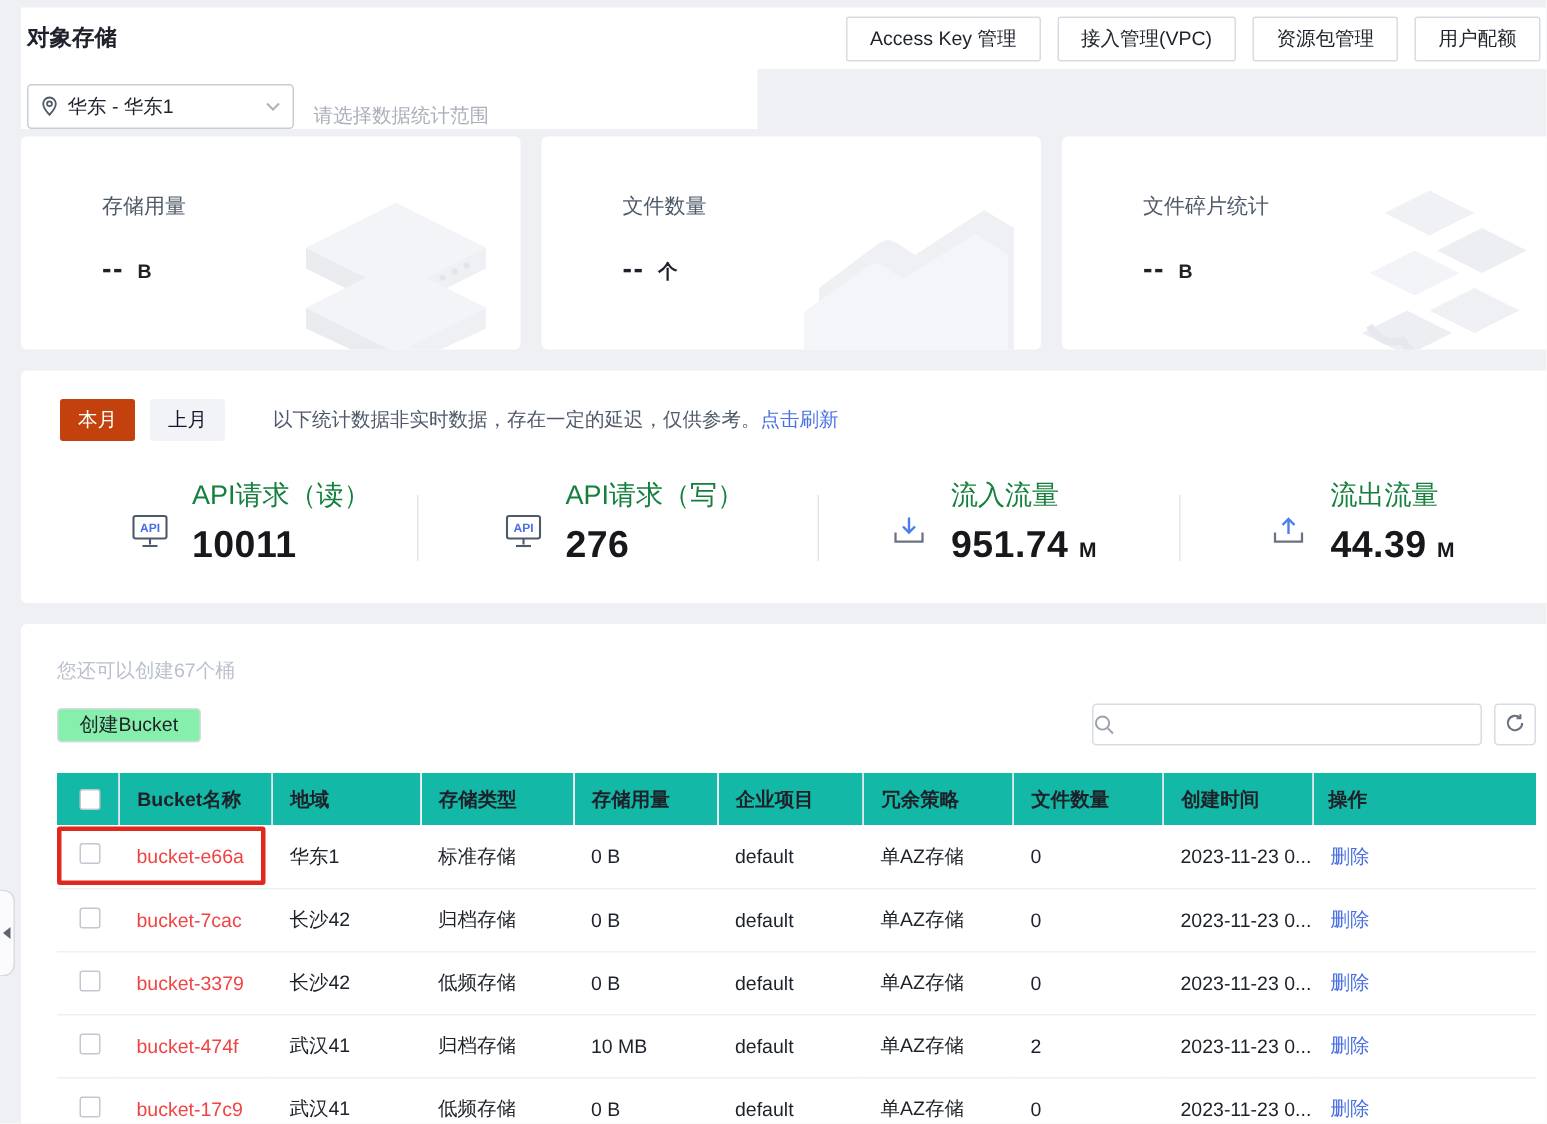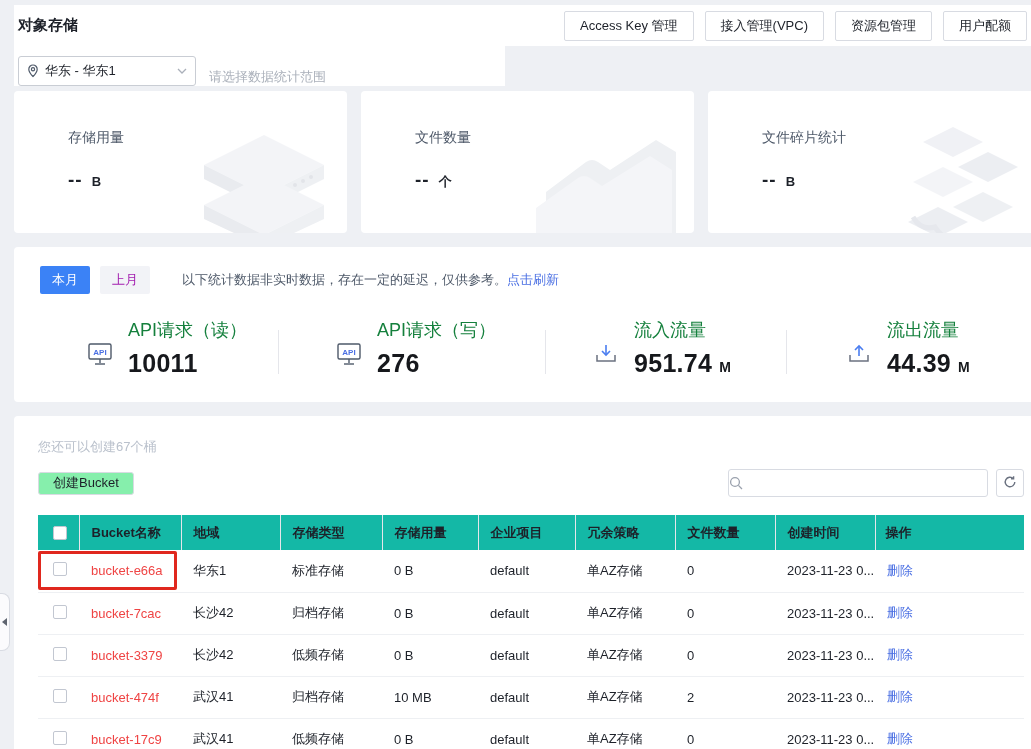--- a/index.html
+++ b/index.html
@@ -41,7 +41,7 @@
   .tab{ min-width:48px; height:28px; border-radius:2px; display:flex; align-items:center; justify-content:center;
         font-size:13px; color:#a21caf; background:#f2f3f7; cursor:pointer; padding:0 12px; }
   .tab + .tab{ margin-left:10px; }
-  .tab.active{ background:#3b82f6; color:#fff; }
+  .tab.active{ background:#c2410c; color:#fff; }
   .notice{ margin-left:32px; color:#4e5969; font-size:13px; }
   .notice a{ color:#4a6fe3; text-decoration:none; cursor:pointer; }
   .metrics-row{ display:grid; grid-template-columns:239px 267px 241px auto; margin-top:24px; }

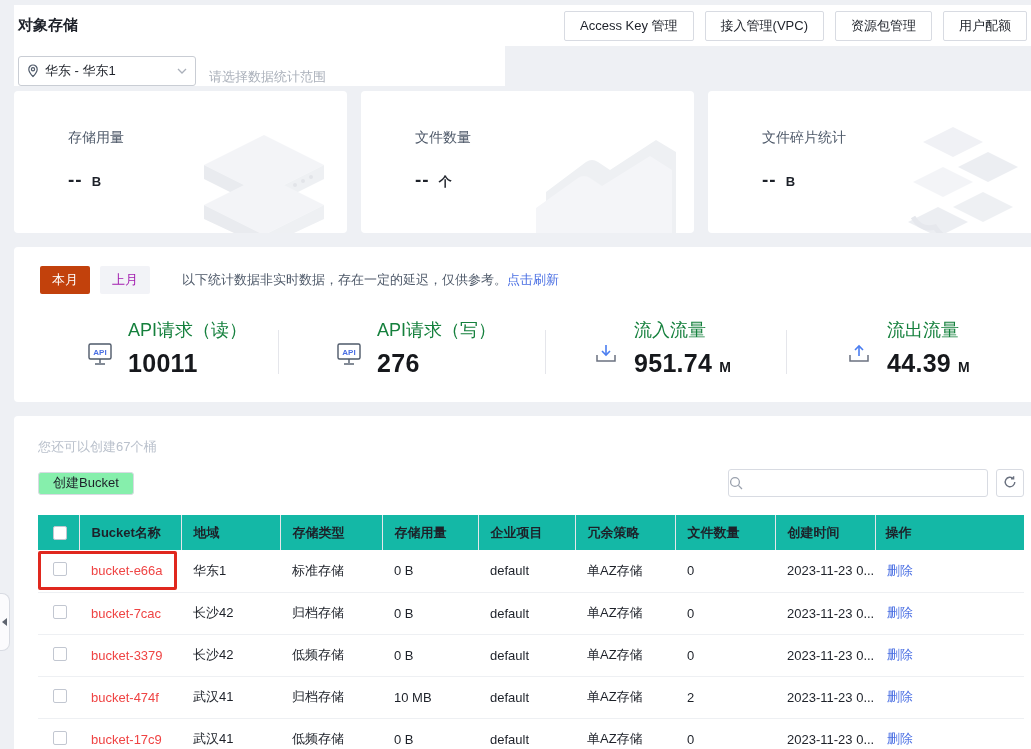--- a/index.html
+++ b/index.html
@@ -39,7 +39,7 @@
   .stats-panel{ margin:14px -10px 0 14px; height:155px; background:#fff; border-radius:4px; padding:19px 0 0 26px; }
   .tabs-row{ display:flex; align-items:center; }
   .tab{ min-width:48px; height:28px; border-radius:2px; display:flex; align-items:center; justify-content:center;
-        font-size:13px; color:#a21caf; background:#f2f3f7; cursor:pointer; padding:0 12px; }
+        font-size:13px; color:#0f172a; background:#f2f3f7; cursor:pointer; padding:0 12px; }
   .tab + .tab{ margin-left:10px; }
   .tab.active{ background:#c2410c; color:#fff; }
   .notice{ margin-left:32px; color:#4e5969; font-size:13px; }

